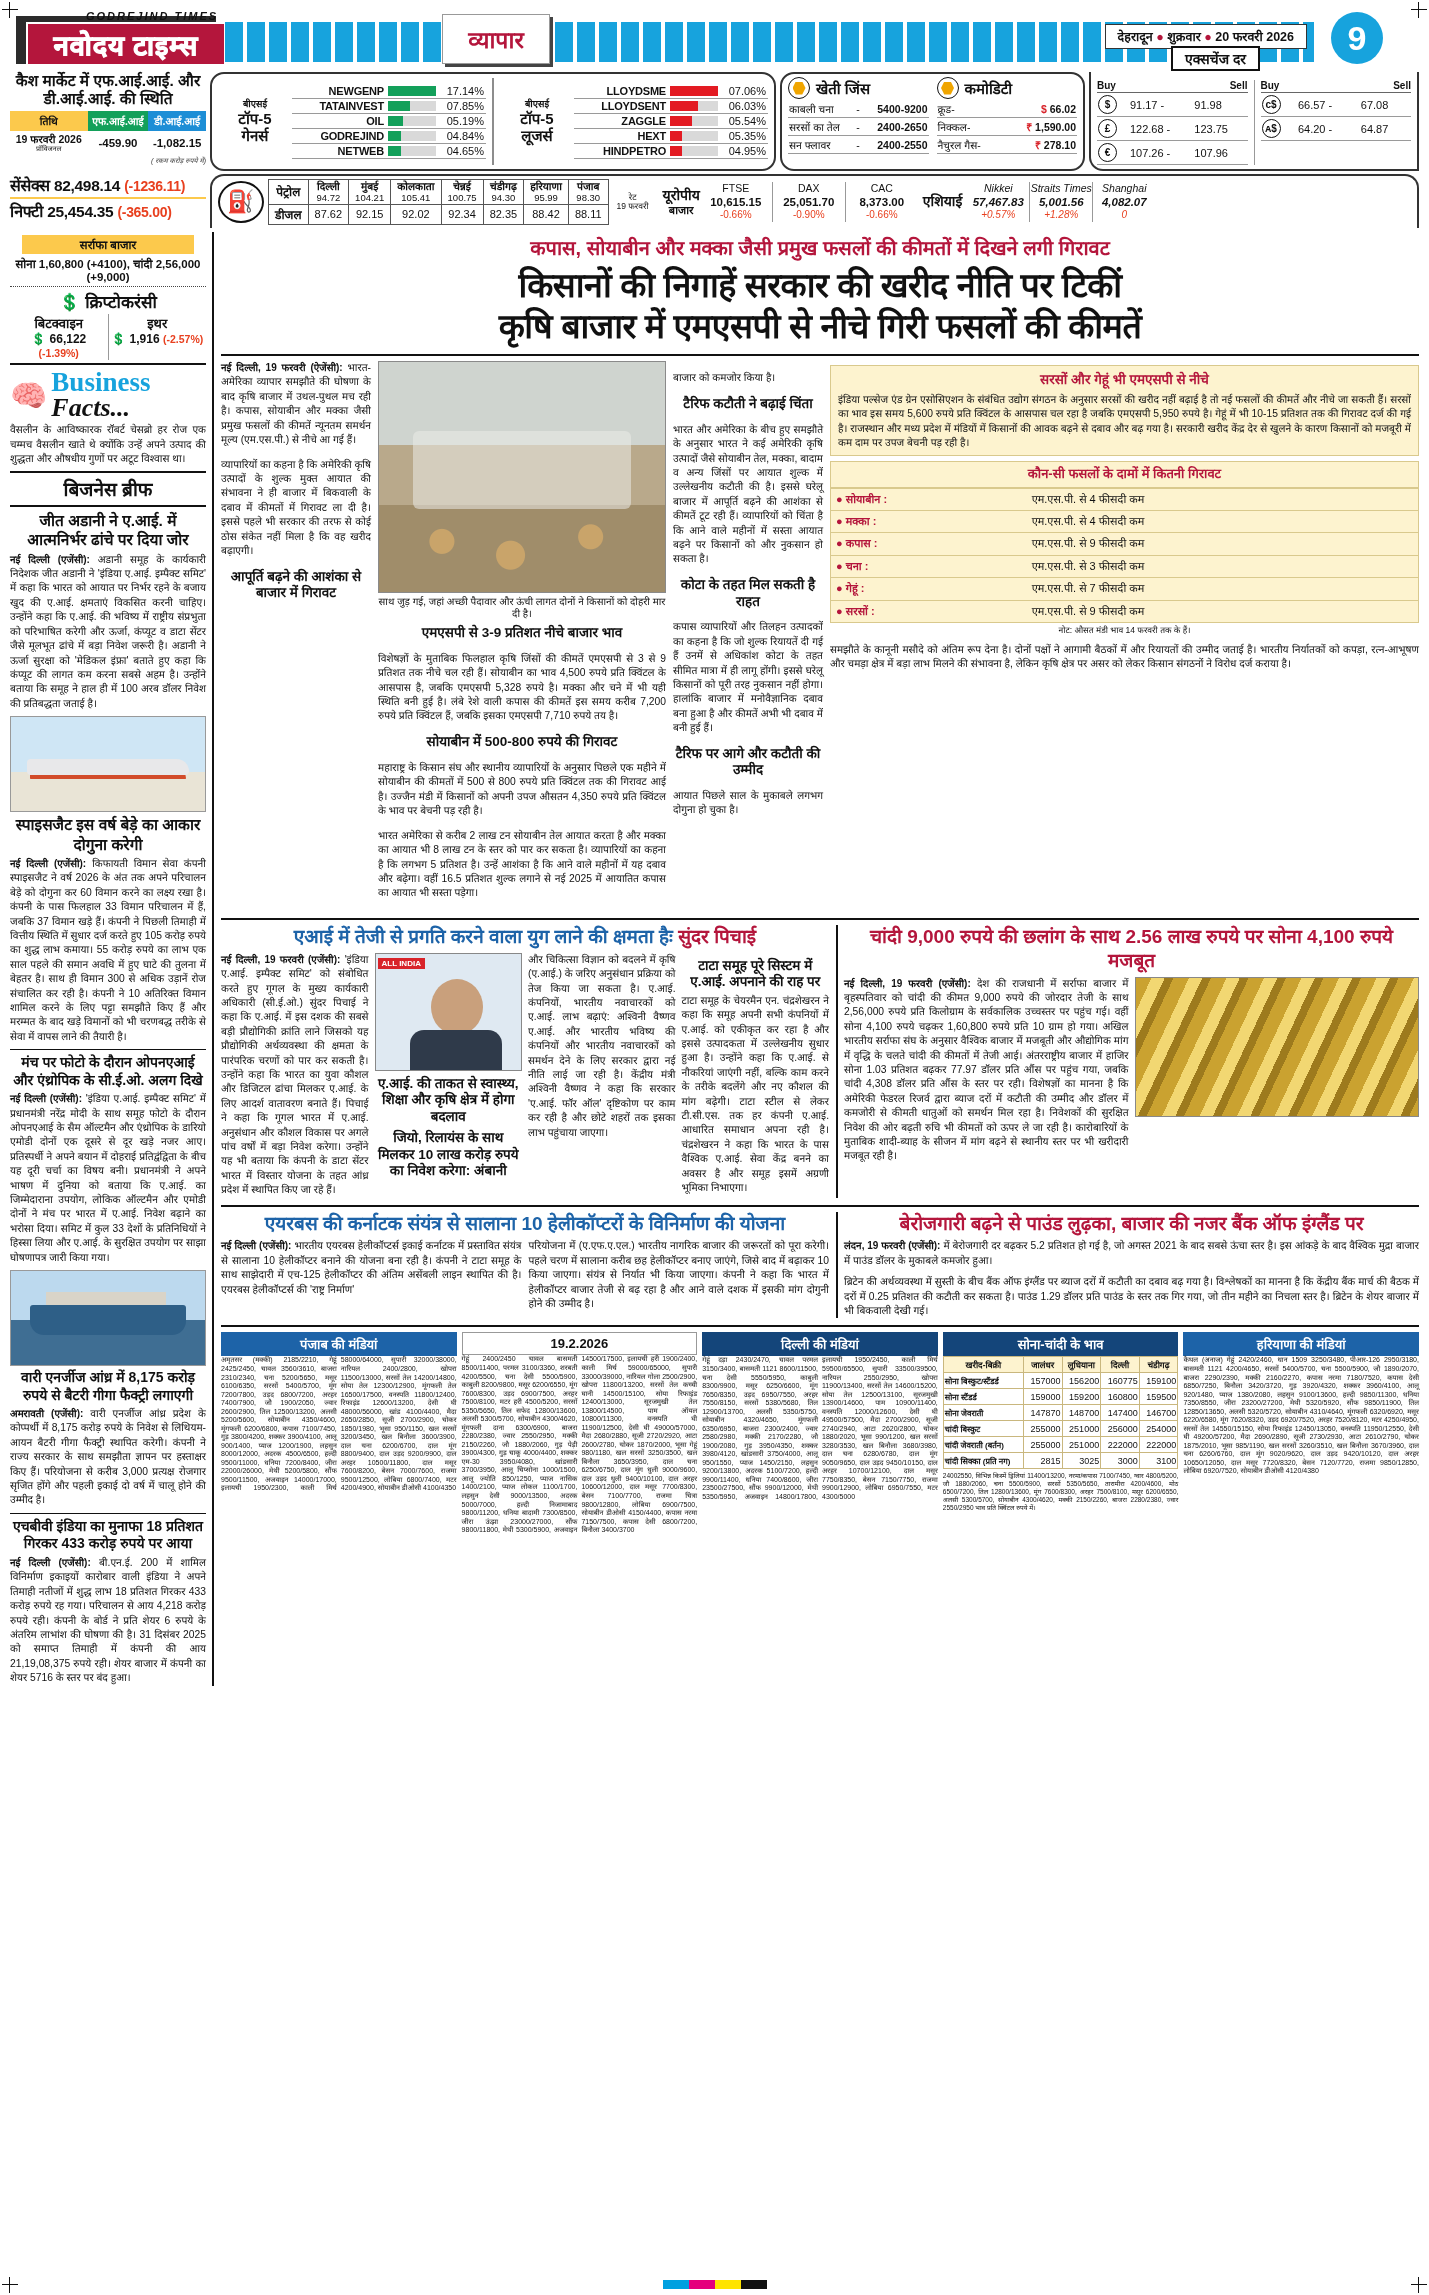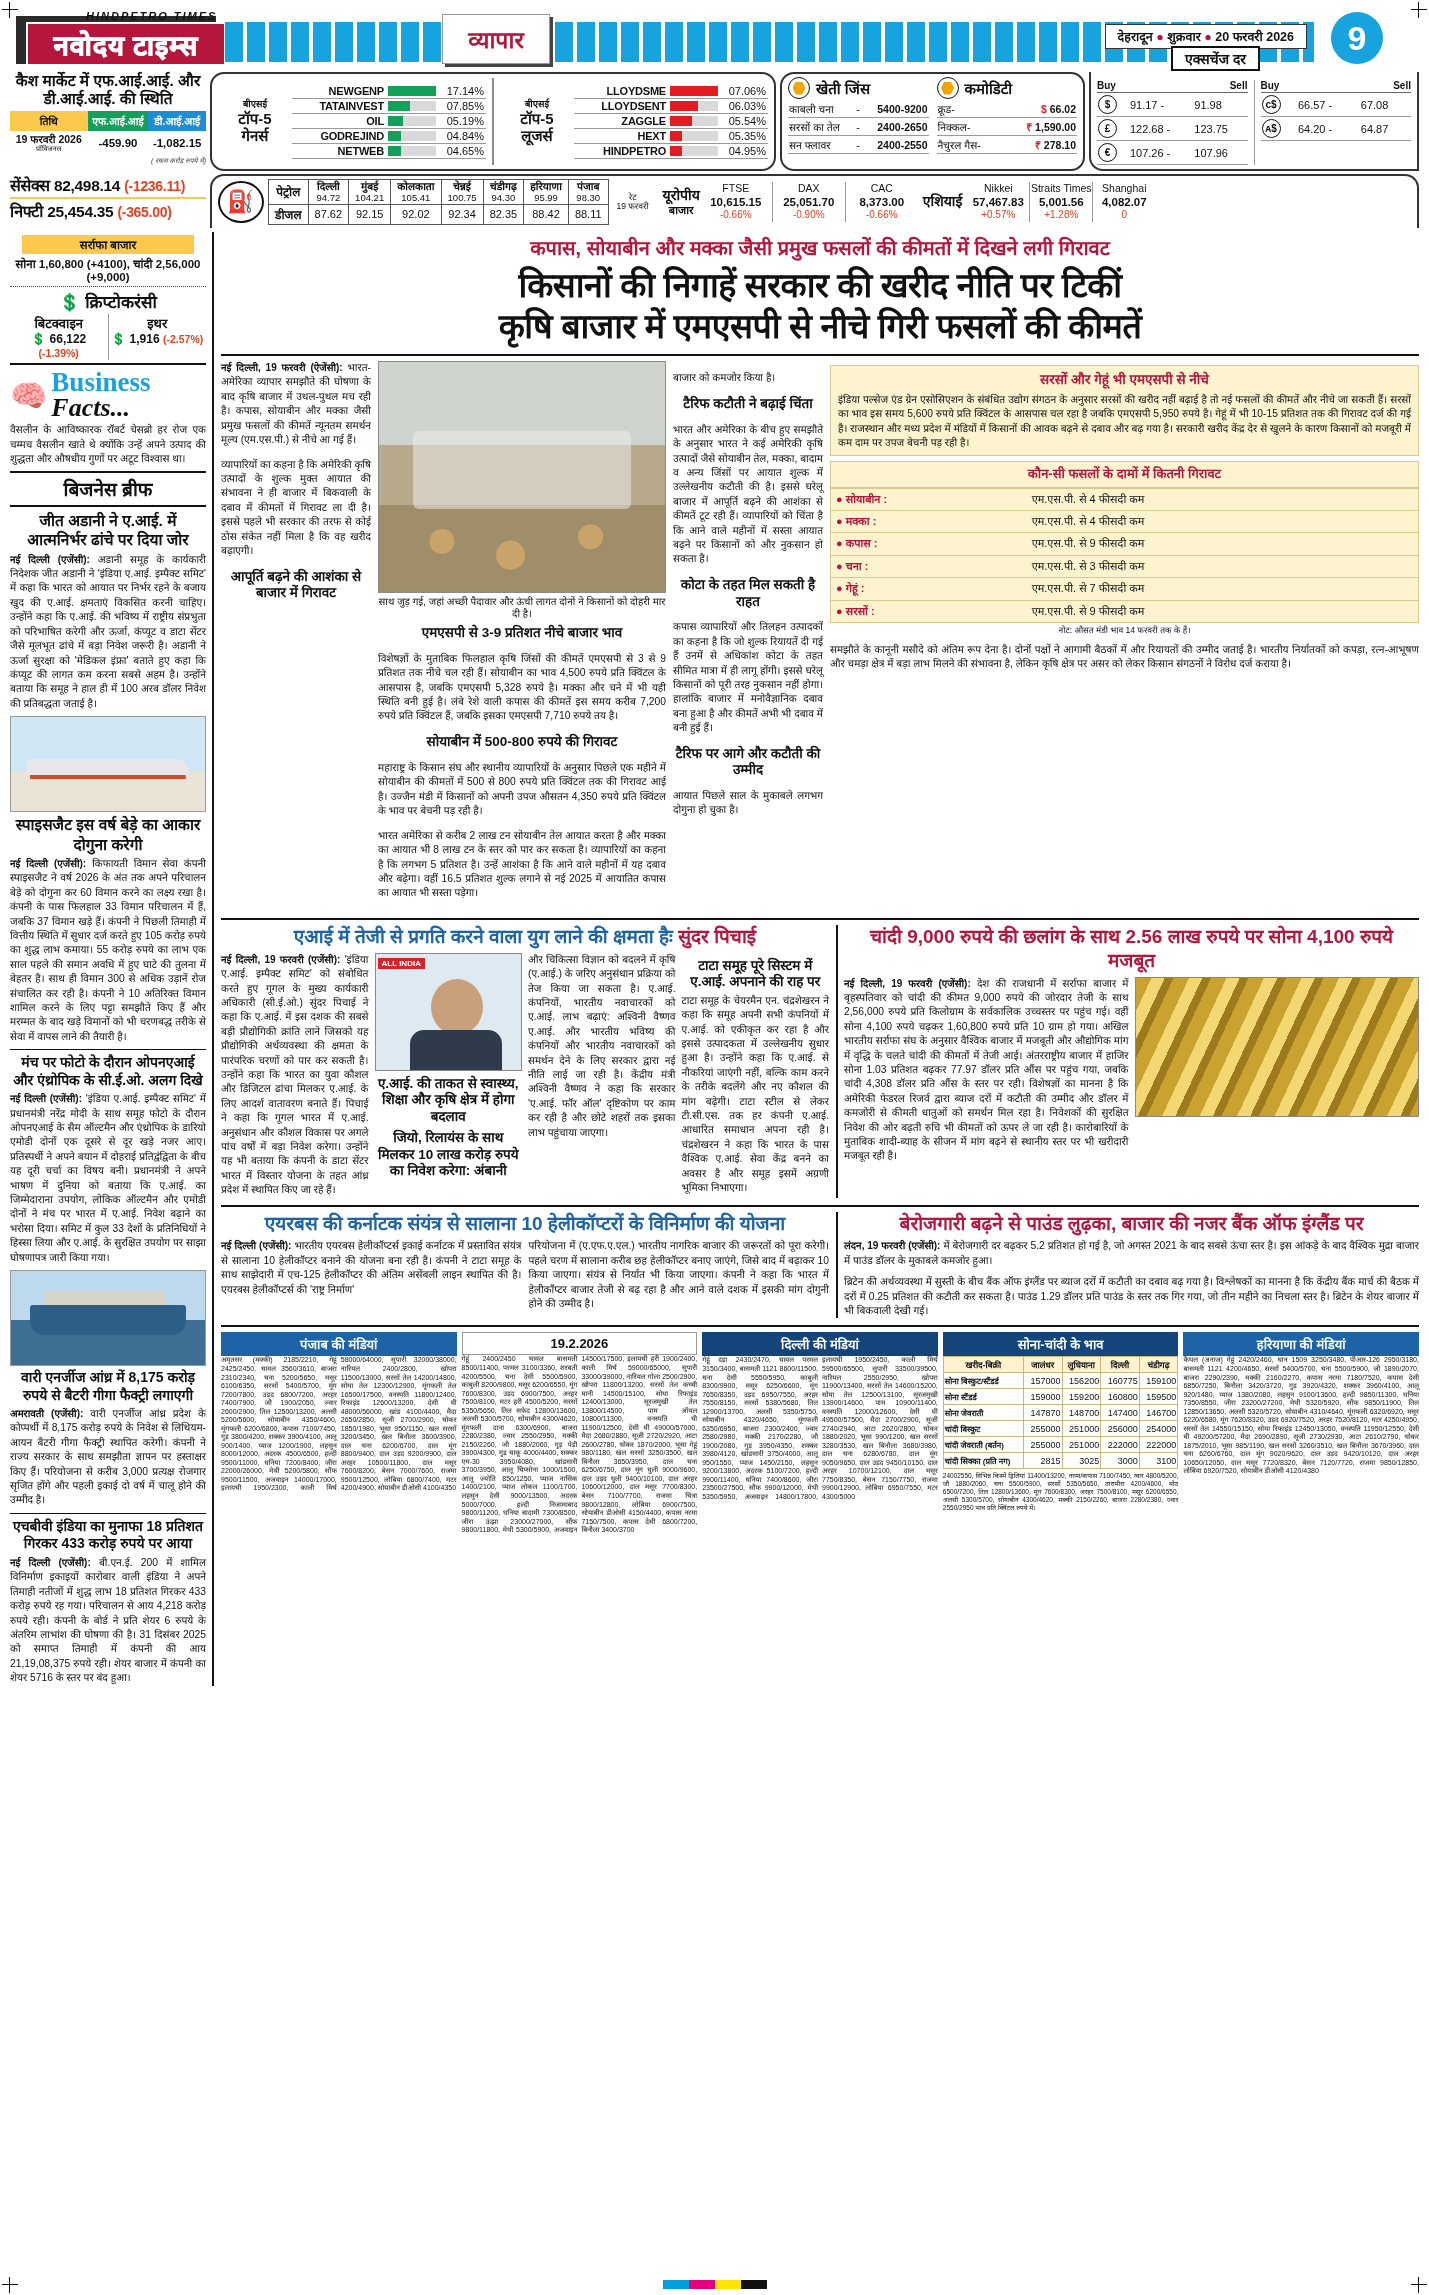--- a/index.html
+++ b/index.html
@@ -242,7 +242,7 @@
   <div class="masthead">
     <div class="logo-wrap">
       <div class="logo-shadow"></div>
-      <div class="logo-en">HINDPETRO TIMES</div>
+      <div class="logo-en">GODREJIND TIMES</div>
       <div class="logo-box">
         <span>नवोदय टाइम्स</span>
       </div>

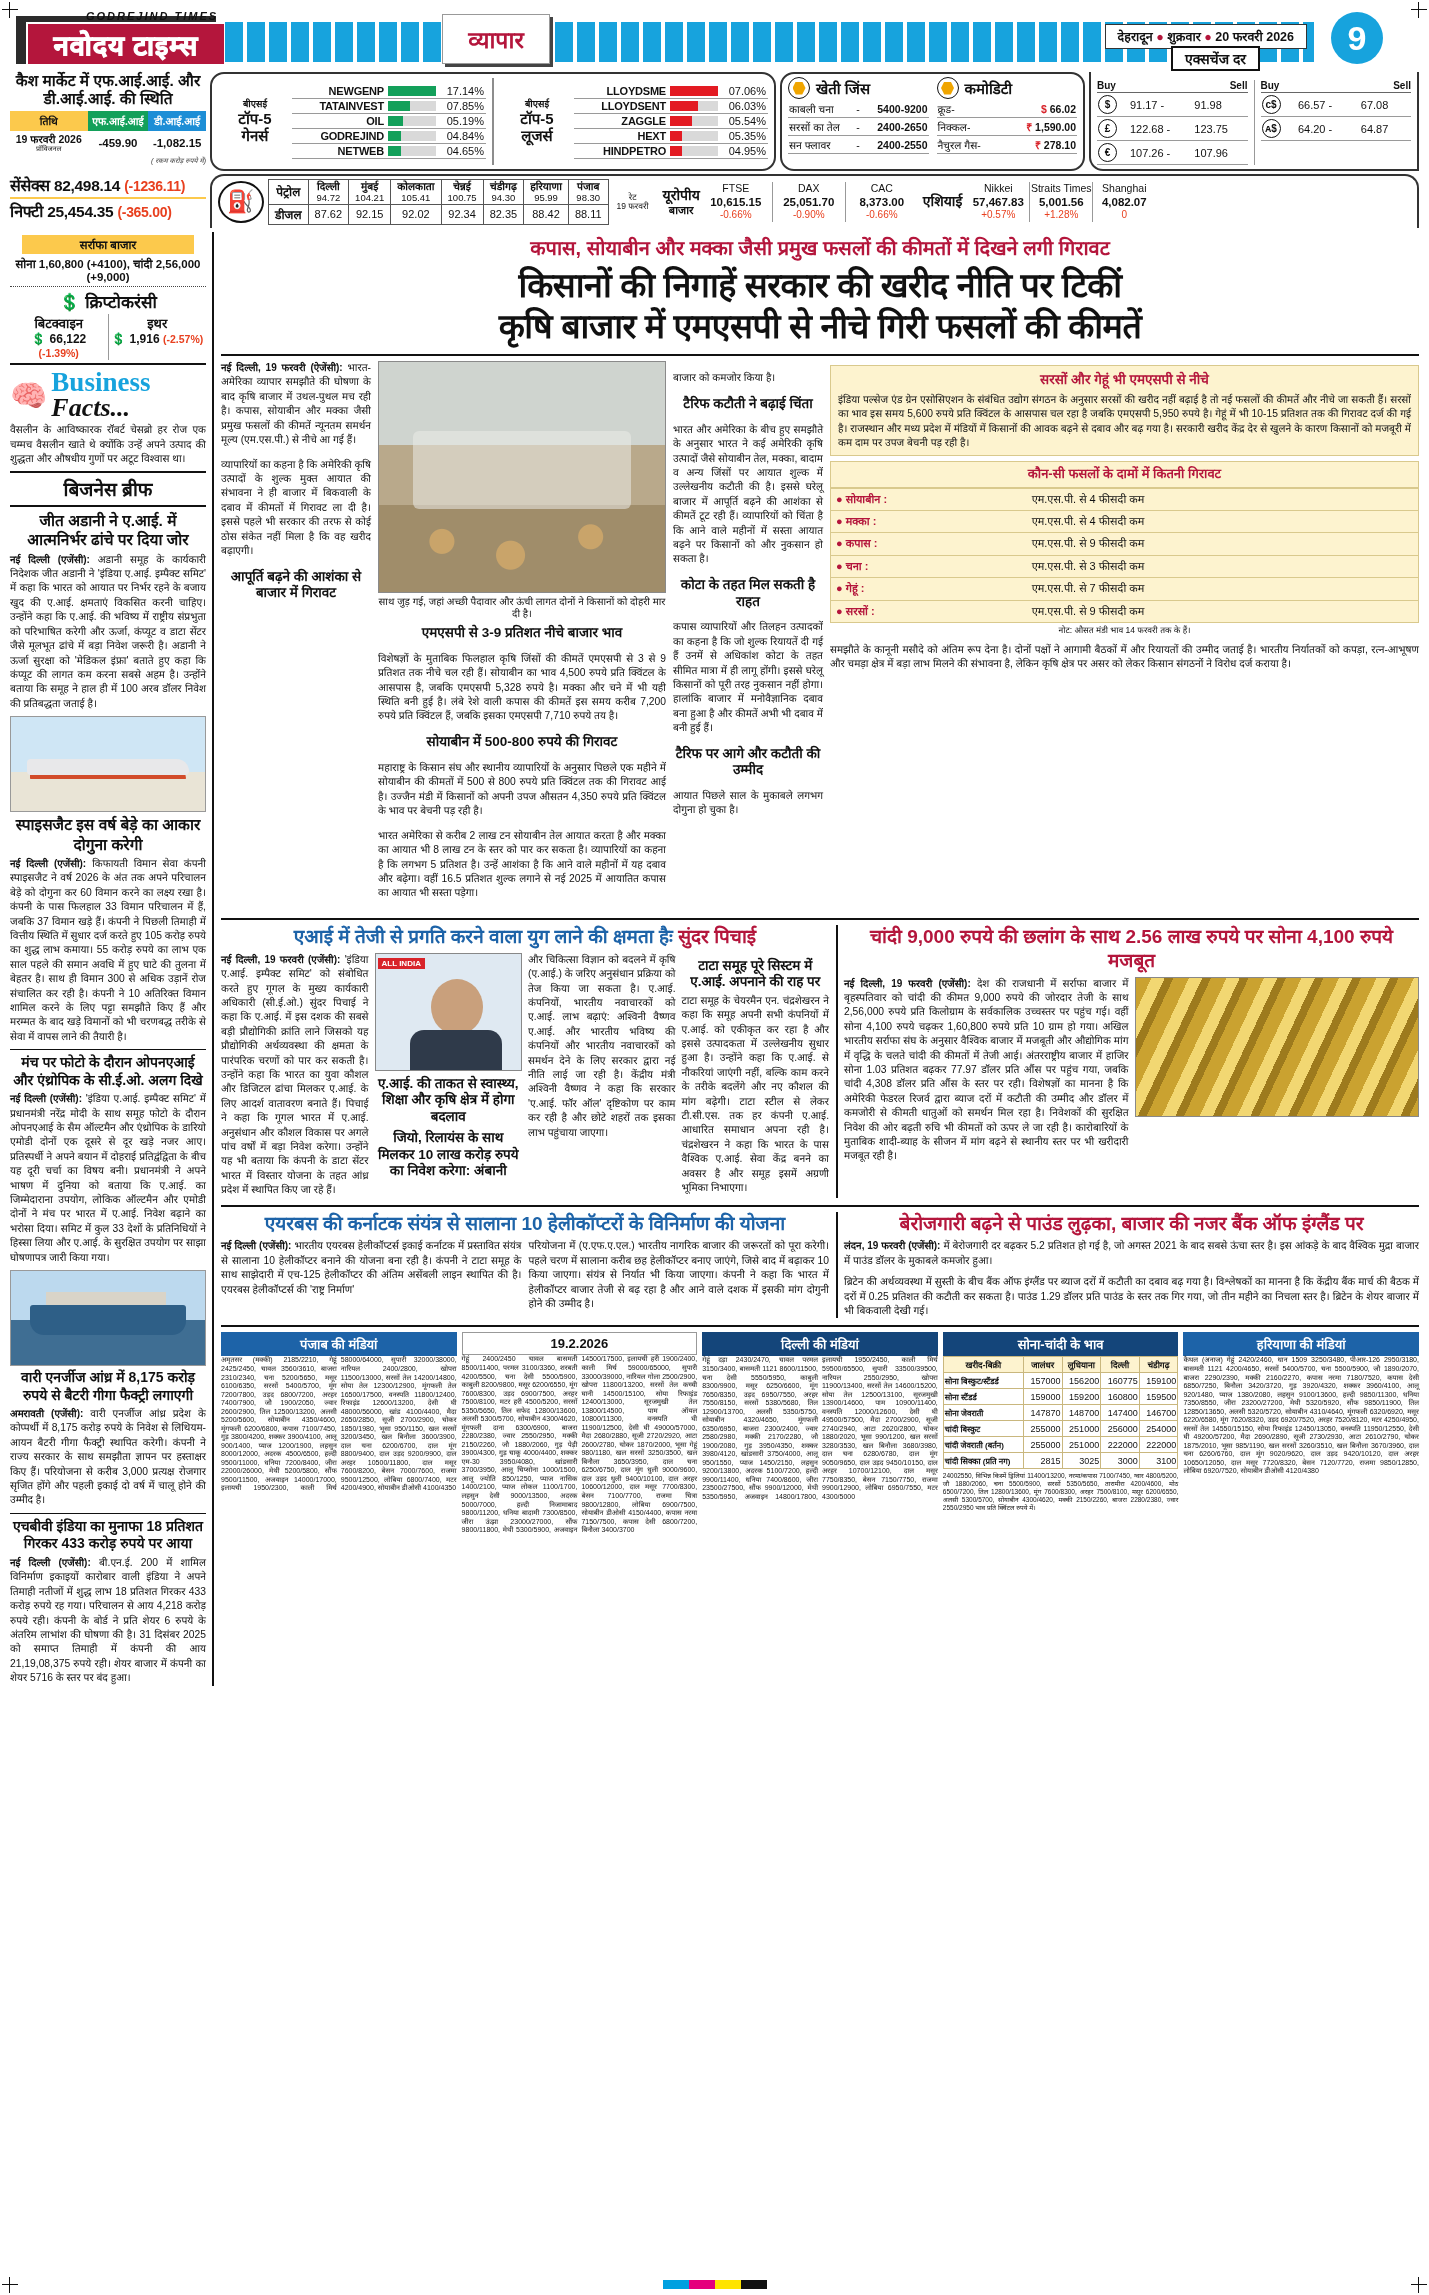--- a/index.html
+++ b/index.html
@@ -583,7 +583,7 @@
       </div>
       <div class="glob">
         <div class="glob-lbl">एशियाई</div>
-        <div id="as-wrap" style="display:flex;align-items:center;">
+        <div id="as-wrap" style="display:flex;align-items:center;font-style:italic;">
             <div class="gidx">
               <div class="t">Nikkei</div>
               <div class="v">57,467.83</div>

